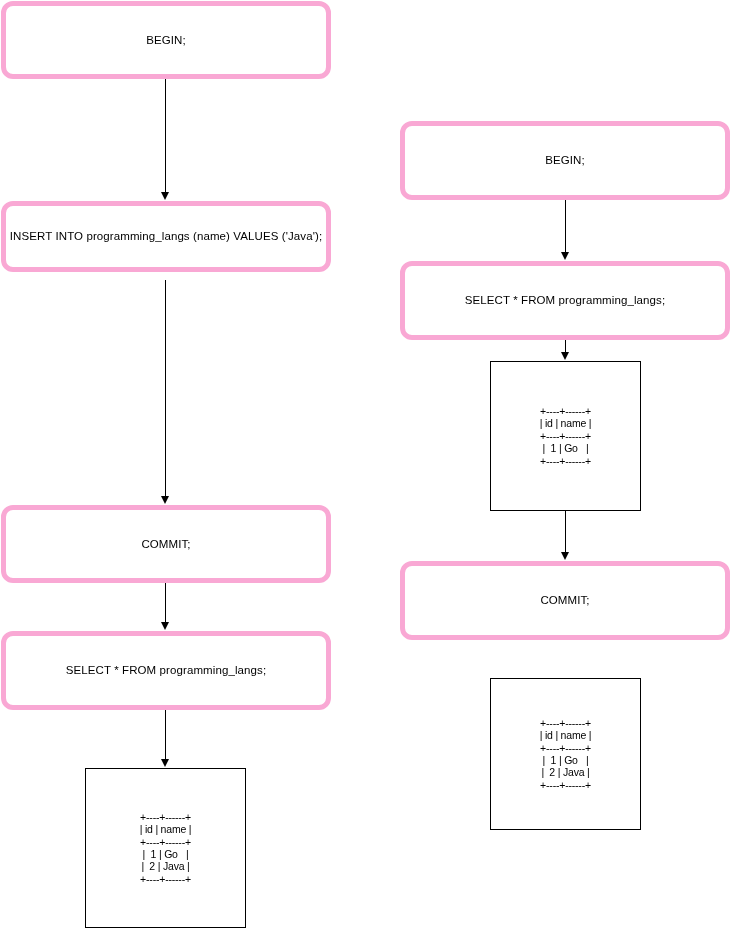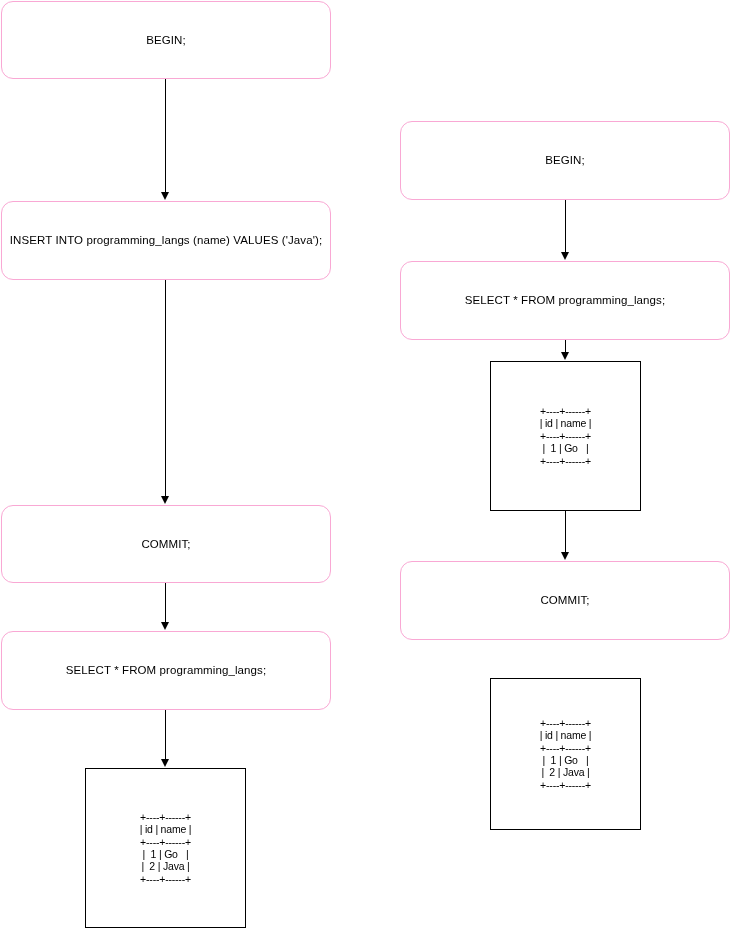--- a/index.html
+++ b/index.html
@@ -21,7 +21,7 @@
   .node {
     position: absolute;
     box-sizing: border-box;
-    border: 1px solid #f9a8d4;
+    border: 5px solid #f9a8d4;
     background: #ffffff;
     display: flex;
     align-items: center;

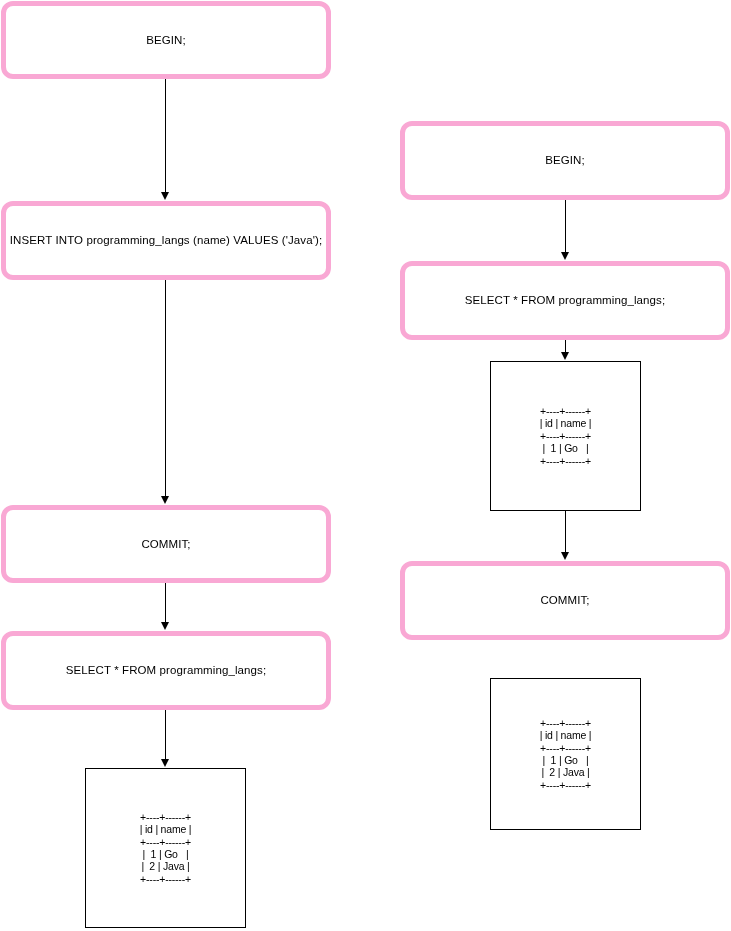--- a/index.html
+++ b/index.html
@@ -83,7 +83,7 @@
   <div class="edge" style="left:165px; top:79px; height:114px;"></div>
   <div class="arrowhead" style="left:161px; top:192px;"></div>
 
-  <div class="node rounded" style="left:1px; top:201px; width:330px; height:79px;">
+  <div class="node rounded" style="left:1px; top:201px; width:330px; height:71px;">
     <span class="node-label">INSERT INTO programming_langs (name) VALUES ('Java');</span>
   </div>
 

